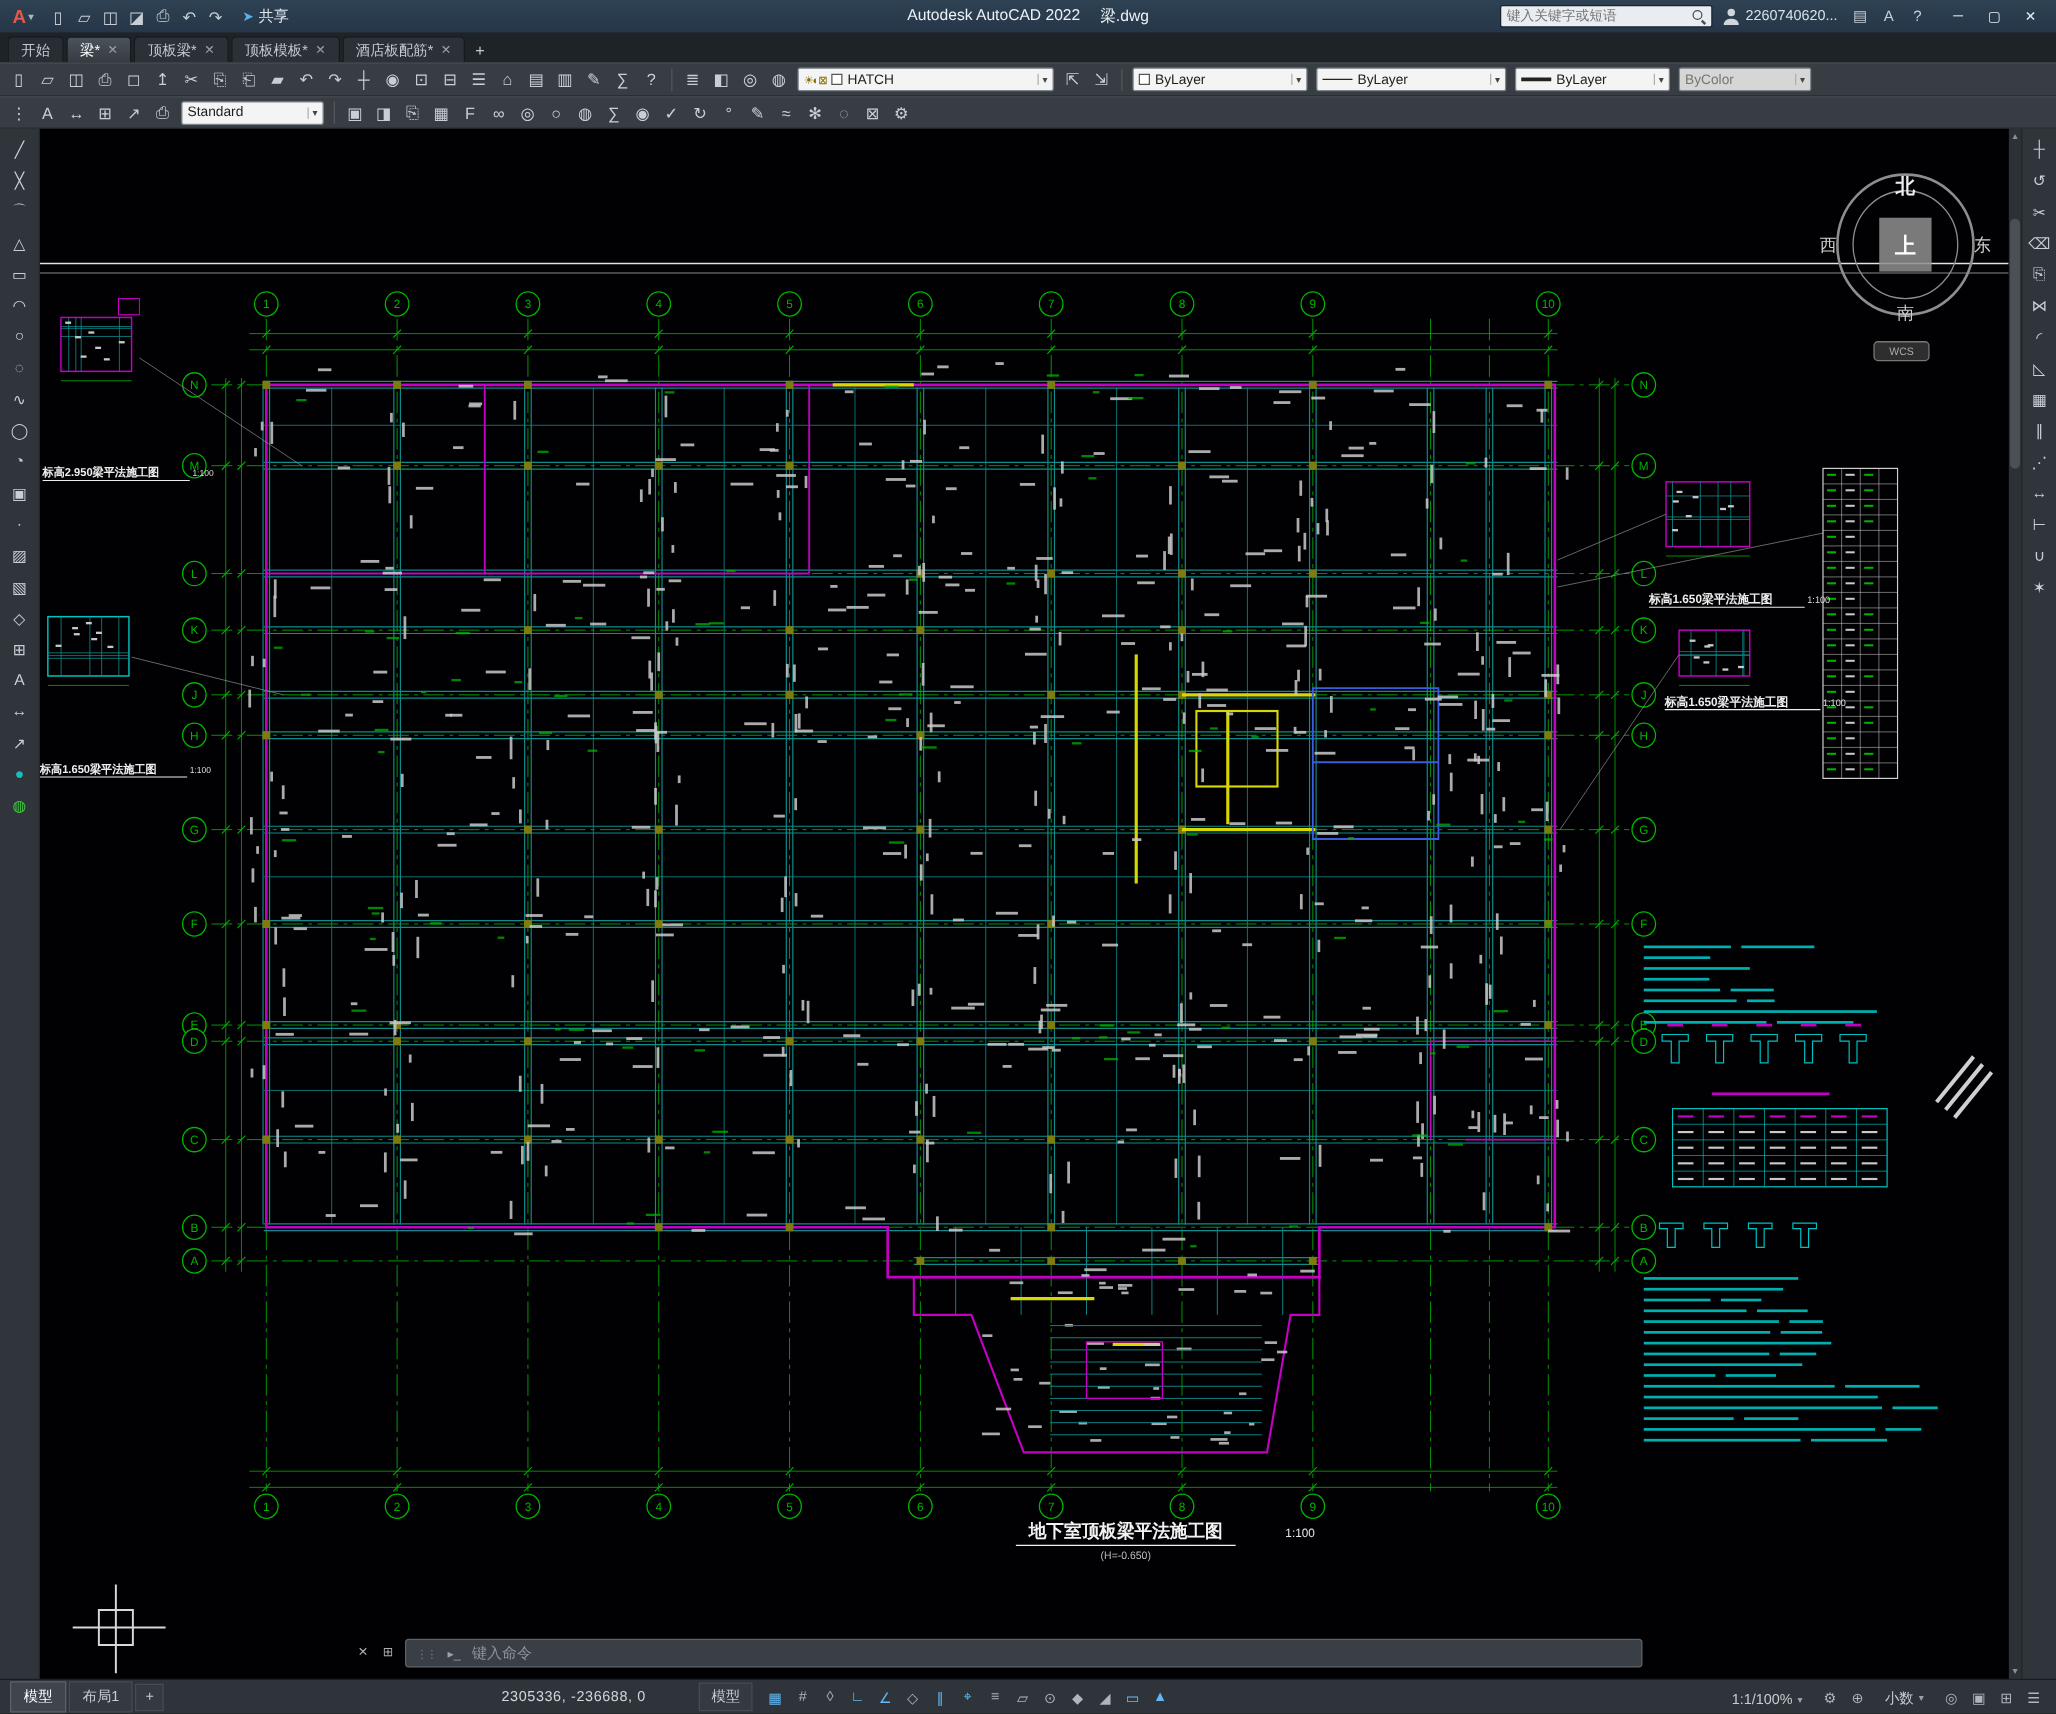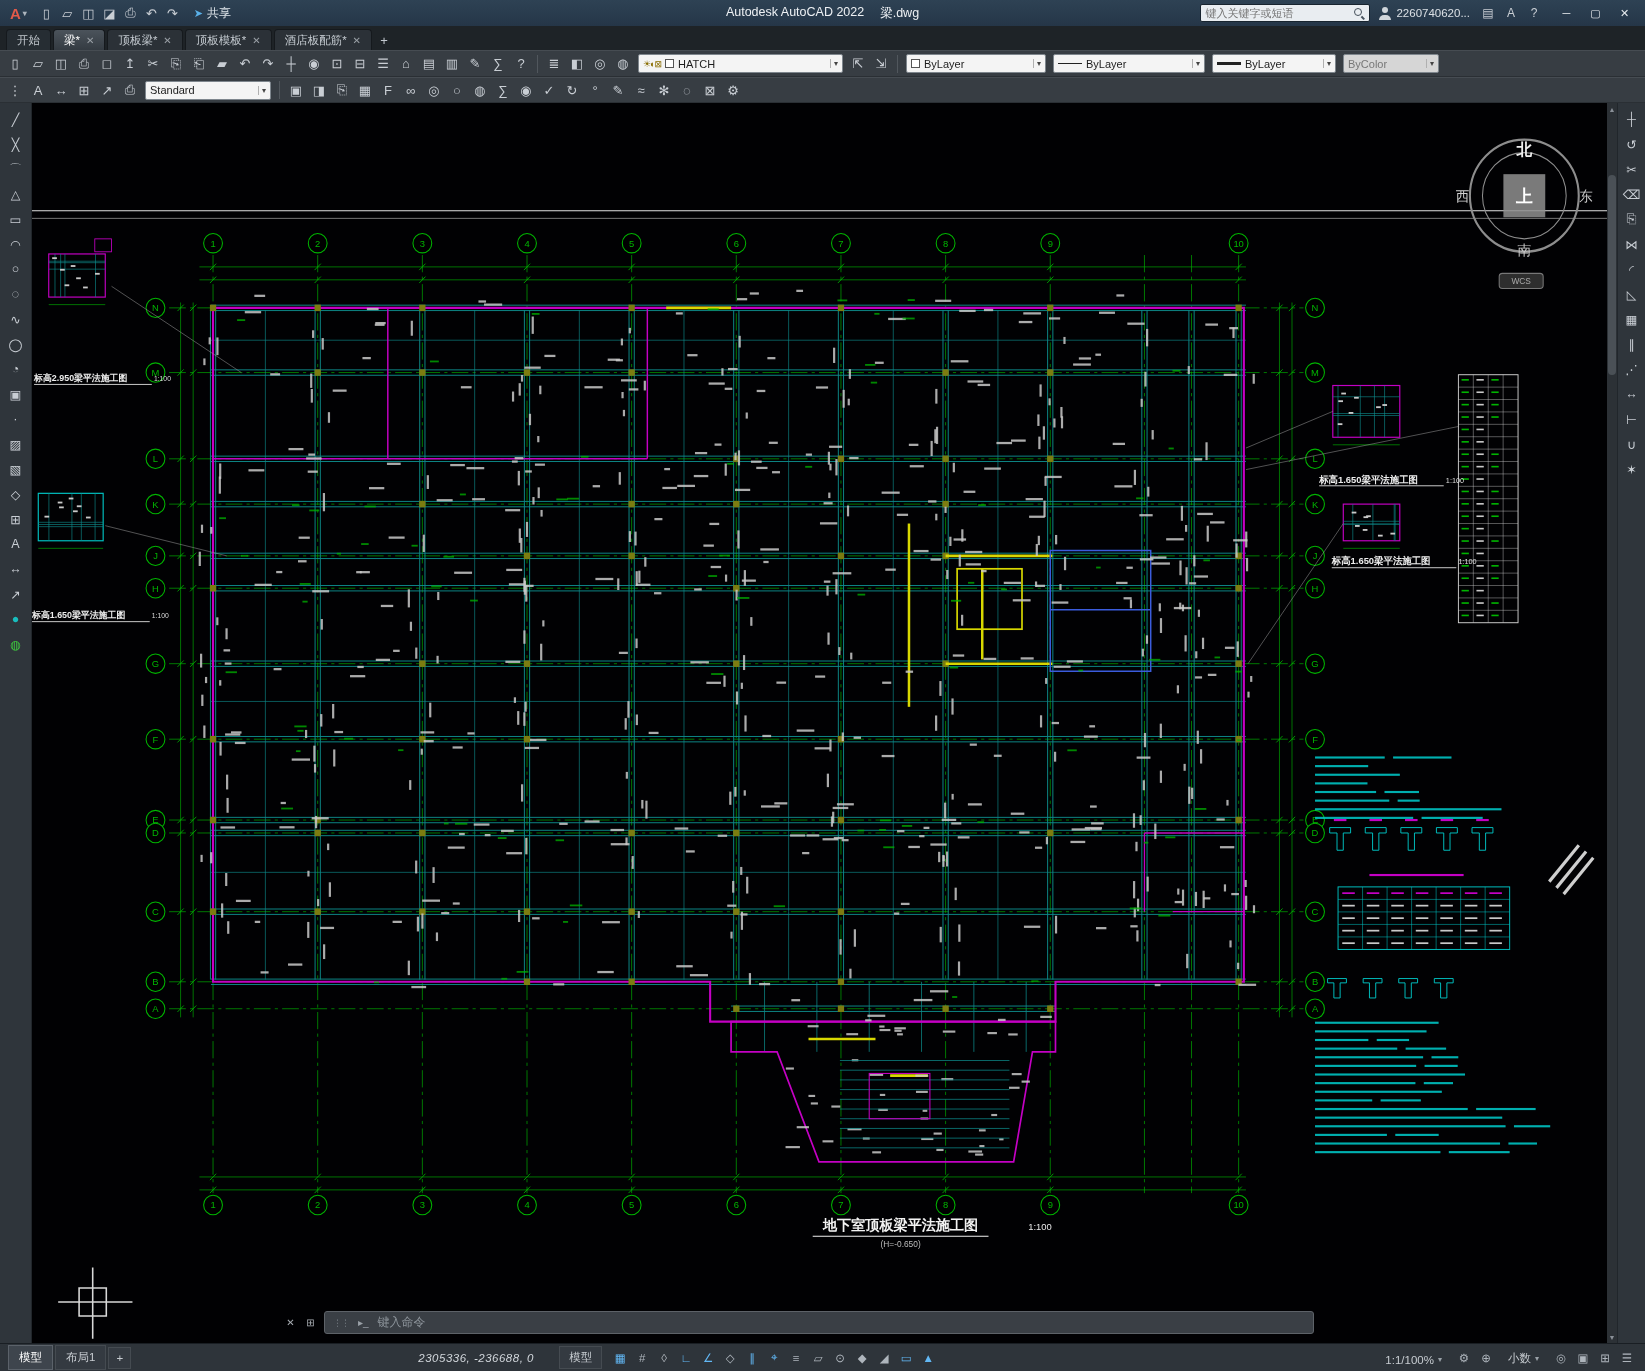--- a/index.html
+++ b/index.html
@@ -70,7 +70,7 @@
   .combo .ltsample { width:24px; border-top:1.5px solid #222; }
   .combo .lwsample { width:24px; height:3px; background:#222; }
   .layer-combo { width:205px; } .color-combo { width:140px; } .lt-combo { width:152px; }
-  .lw-combo { width:124px; } .ps-combo { width:96px; background:#d6d6d6; color:#777;justify-content:flex-end; }
+  .lw-combo { width:124px; } .ps-combo { width:106px; background:#d6d6d6; color:#777;justify-content:flex-end; }
   .std-combo { width:126px; }
 
   

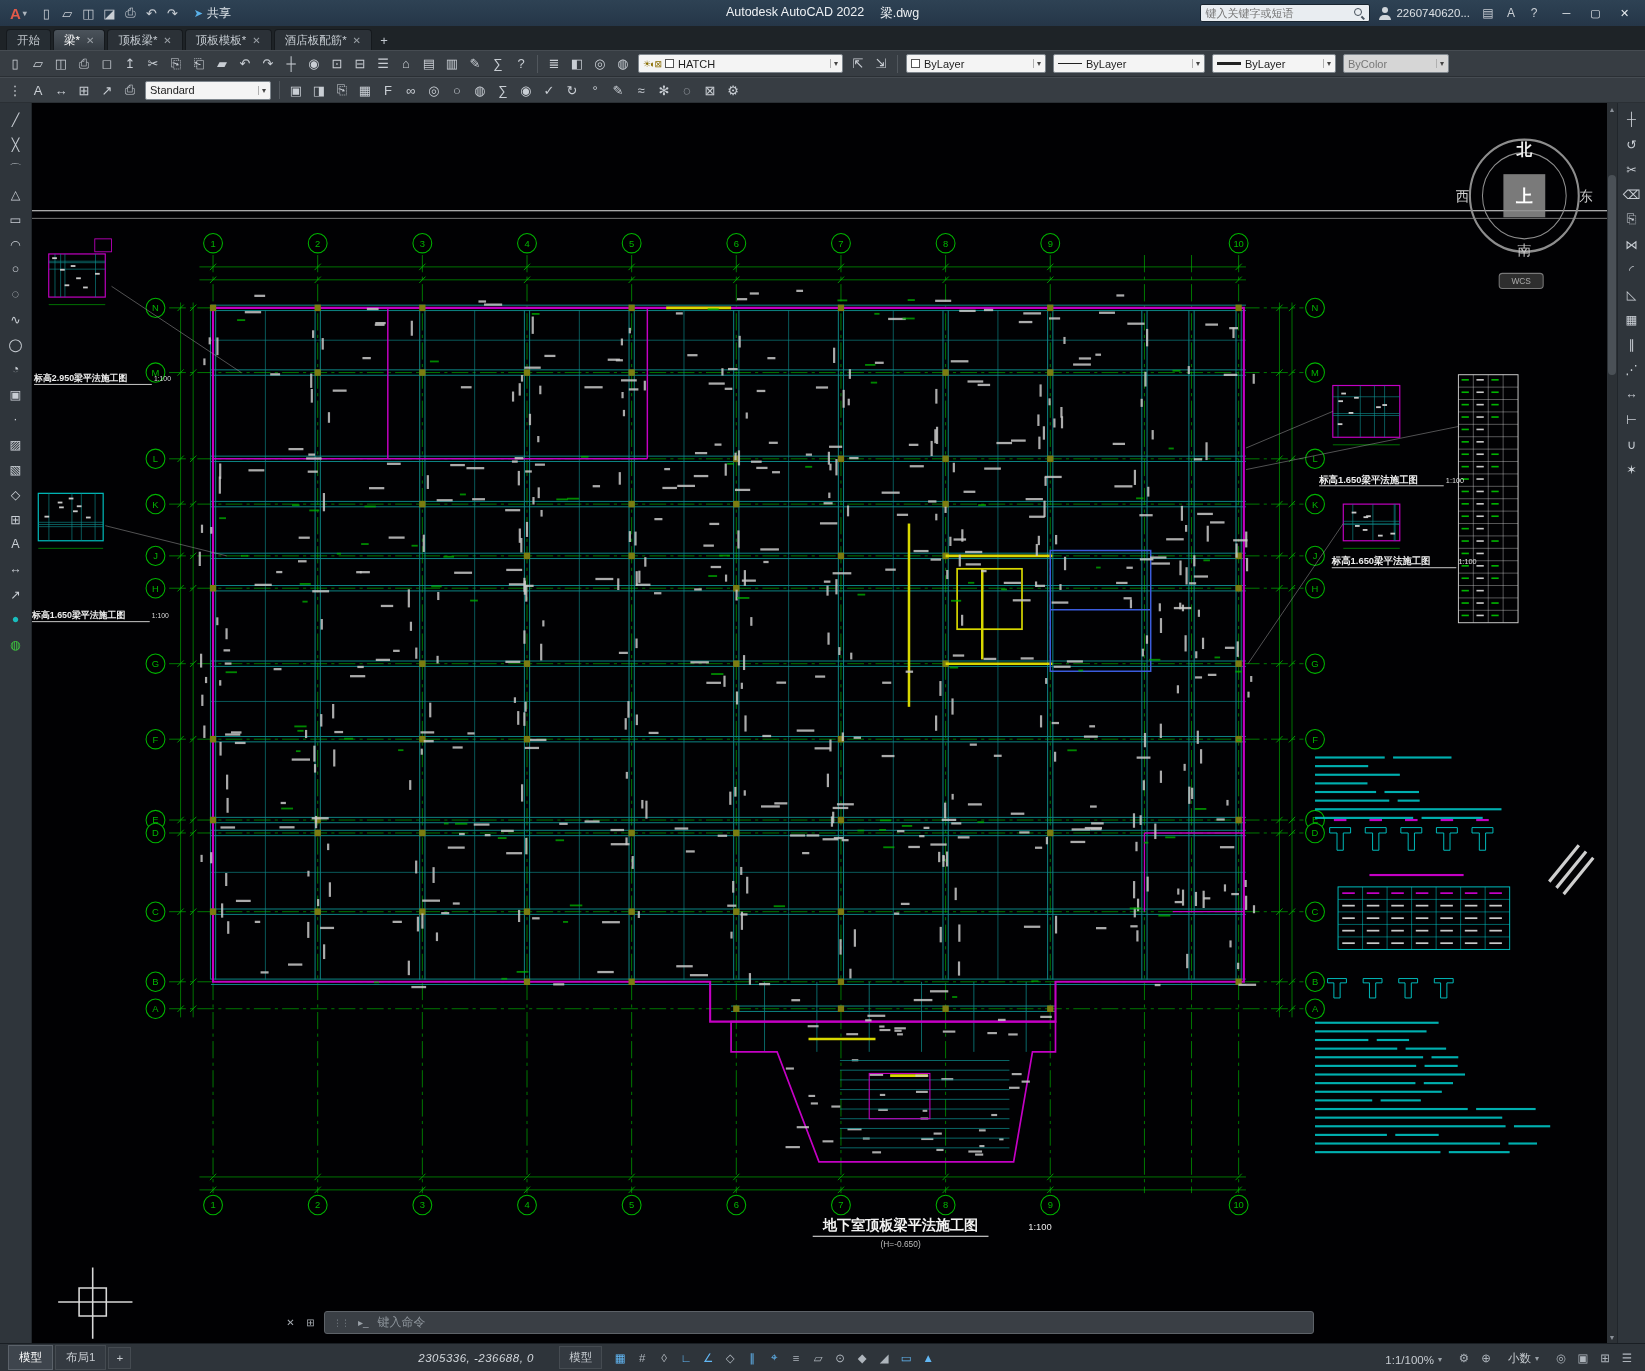--- a/index.html
+++ b/index.html
@@ -71,7 +71,7 @@
   .combo .lwsample { width:24px; height:3px; background:#222; }
   .layer-combo { width:205px; } .color-combo { width:140px; } .lt-combo { width:152px; }
   .lw-combo { width:124px; } .ps-combo { width:106px; background:#d6d6d6; color:#777;justify-content:flex-end; }
-  .std-combo { width:126px; }
+  .std-combo { width:114px; }
 
   
   .main { flex:1; display:flex; min-height:0; position:relative; }

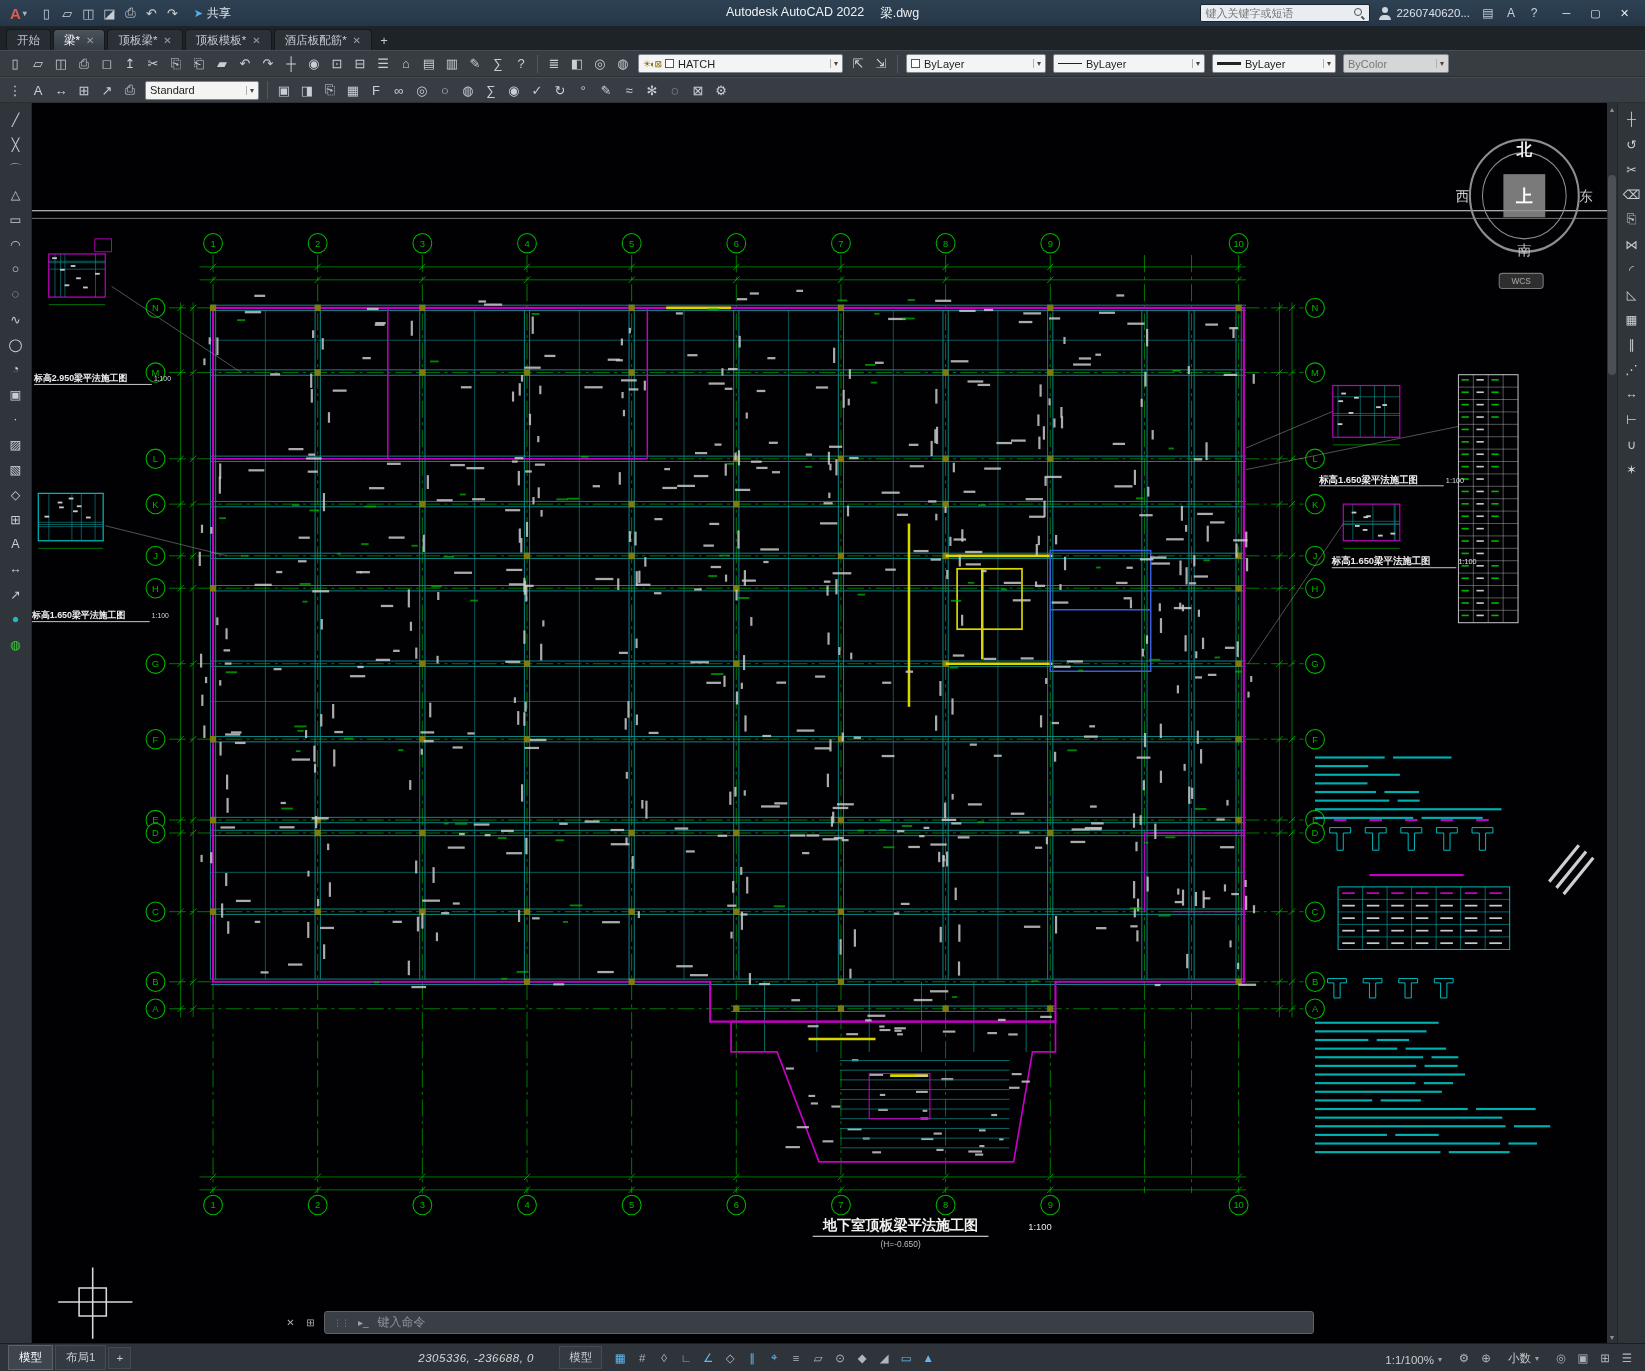--- a/index.html
+++ b/index.html
@@ -111,7 +111,7 @@
   .sheet-tab { padding:4px 10px; border:1px solid #454b51; background:#343a41; }
   .sheet-tab.active { background:#3e454d; border-color:#5b626a; color:#fff; }
   .sheet-tab.plus { padding:4px 7px; }
-  .sb-coords { margin-left:262px; min-width:150px; text-align:center; color:#d2d7dc; letter-spacing:0.5px;font-style:italic; }
+  .sb-coords { margin-left:262px; min-width:150px; text-align:left; color:#d2d7dc; letter-spacing:0.5px; }
   .sb-model { padding:3px 9px; border:1px solid #454b51; background:#343a41; }
   .sb-icons { display:flex; gap:2px; }
   .sb-icons .icon { width:20px; height:20px; font-size:11.5px; color:#aeb5bc; }

